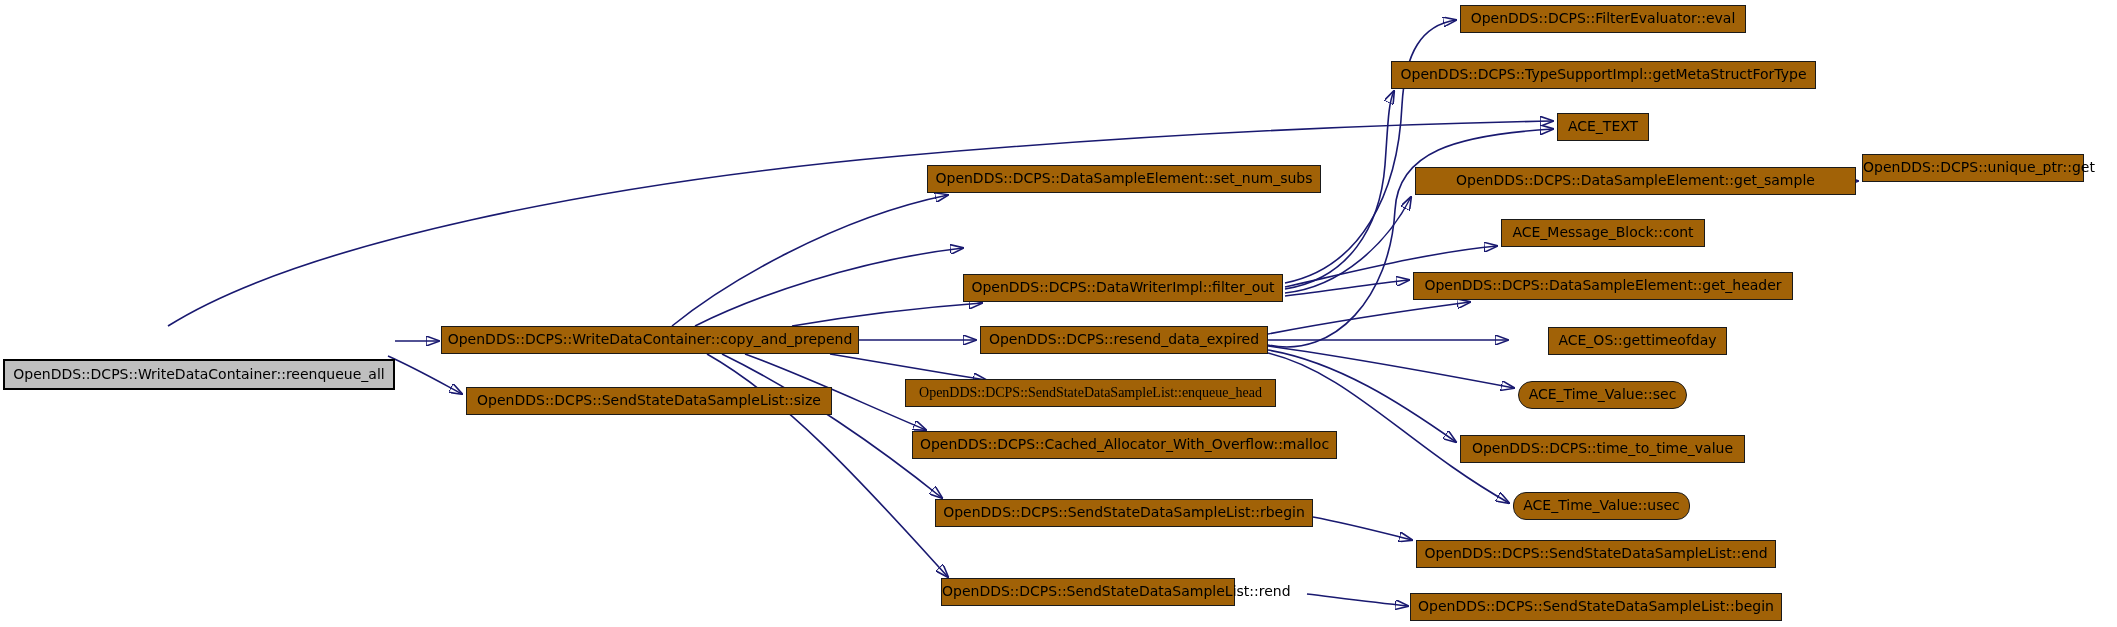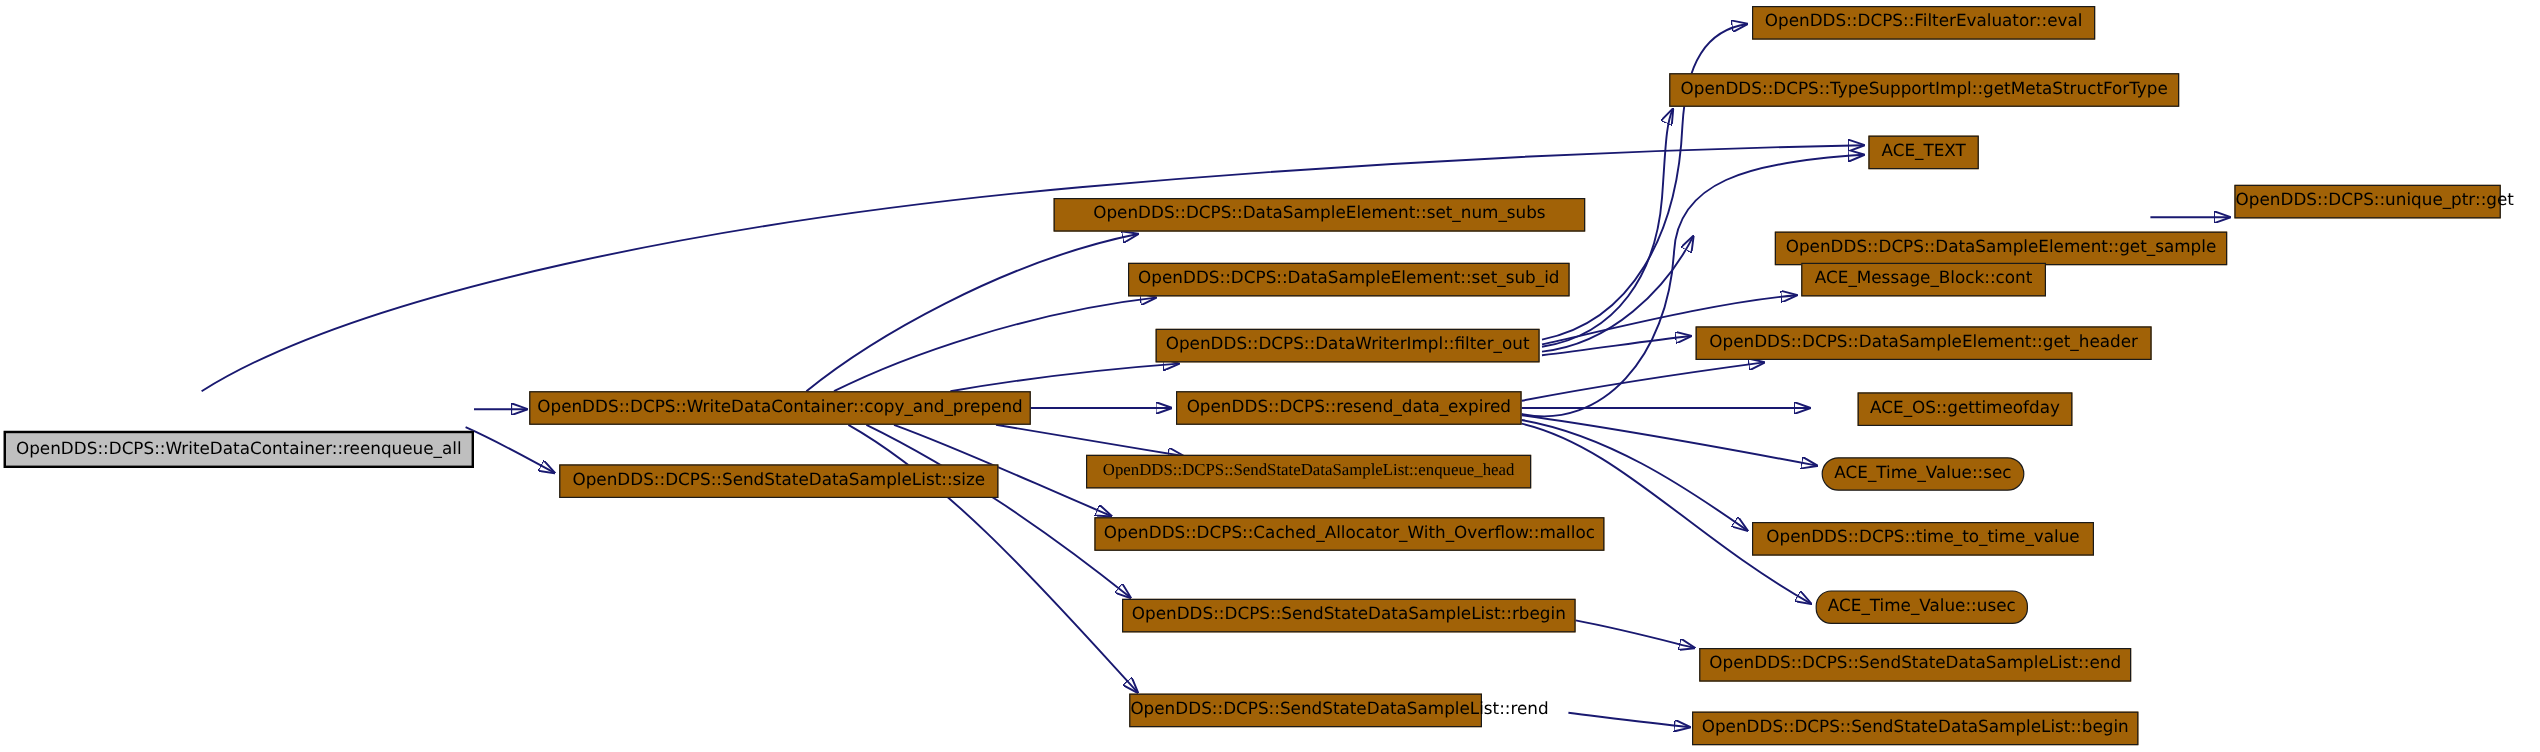--- a/index.html
+++ b/index.html
@@ -82,7 +82,7 @@
   <div class="node" style="left:441px;top:326px;width:418px;">OpenDDS::DCPS::WriteDataContainer::copy_and_prepend</div>
   <div class="node" style="left:466px;top:387px;width:366px;">OpenDDS::DCPS::SendStateDataSampleList::size</div>
 
-  <div class="node" style="left:878px;top:165px;width:443px;">OpenDDS::DCPS::DataSampleElement::set_num_subs</div>
+  <div class="node" style="left:927px;top:165px;width:394px;">OpenDDS::DCPS::DataSampleElement::set_num_subs</div>
   <div class="node" style="left:940px;top:219px;width:368px;">OpenDDS::DCPS::DataSampleElement::set_sub_id</div>
   <div class="node" style="left:963px;top:274px;width:320px;">OpenDDS::DCPS::DataWriterImpl::filter_out</div>
   <div class="node" style="left:980px;top:326px;width:288px;">OpenDDS::DCPS::resend_data_expired</div>

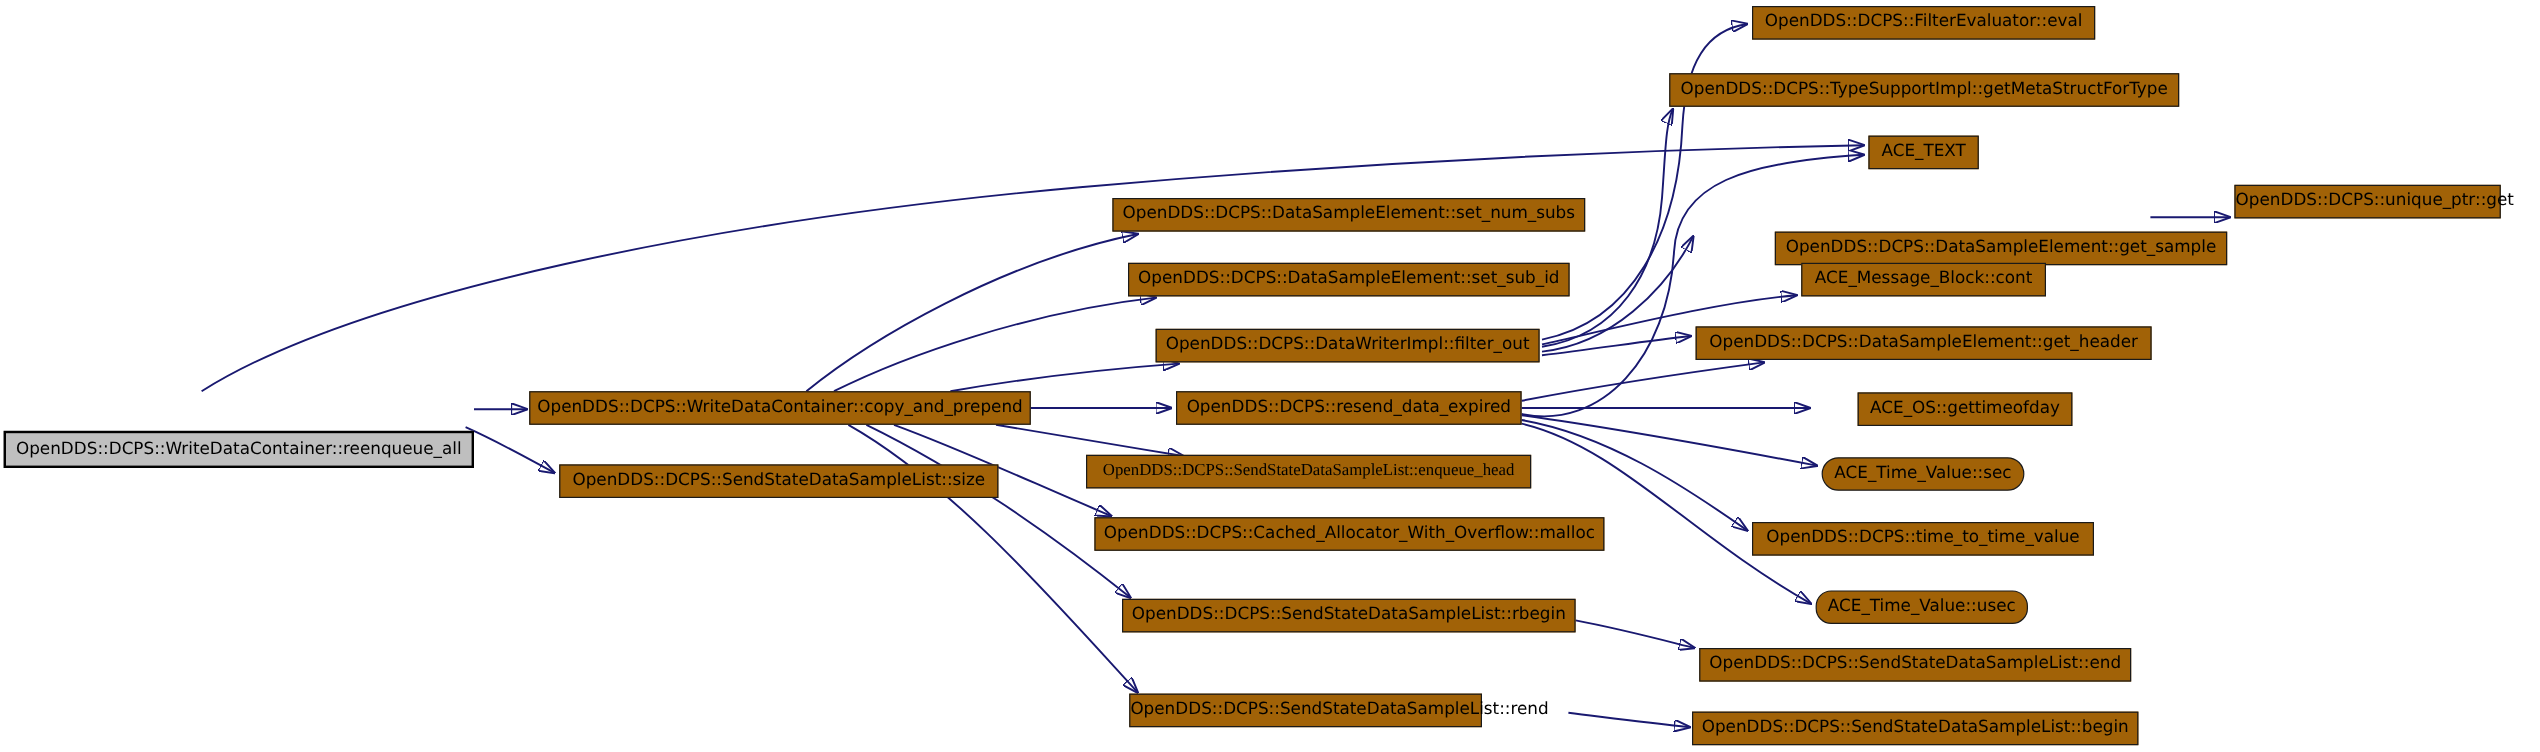--- a/index.html
+++ b/index.html
@@ -94,7 +94,7 @@
   <div class="node" style="left:1460px;top:5px;width:286px;">OpenDDS::DCPS::FilterEvaluator::eval</div>
   <div class="node" style="left:1391px;top:61px;width:425px;">OpenDDS::DCPS::TypeSupportImpl::getMetaStructForType</div>
   <div class="node" style="left:1557px;top:113px;width:92px;">ACE_TEXT</div>
-  <div class="node" style="left:1479px;top:167px;width:377px;margin-top:26px;">OpenDDS::DCPS::DataSampleElement::get_sample</div>
+  <div class="node" style="left:1415px;top:167px;width:441px;">OpenDDS::DCPS::DataSampleElement::get_sample</div>
   <div class="node" style="left:1501px;top:219px;width:204px;">ACE_Message_Block::cont</div>
   <div class="node" style="left:1413px;top:272px;width:380px;">OpenDDS::DCPS::DataSampleElement::get_header</div>
   <div class="node" style="left:1548px;top:327px;width:179px;">ACE_OS::gettimeofday</div>

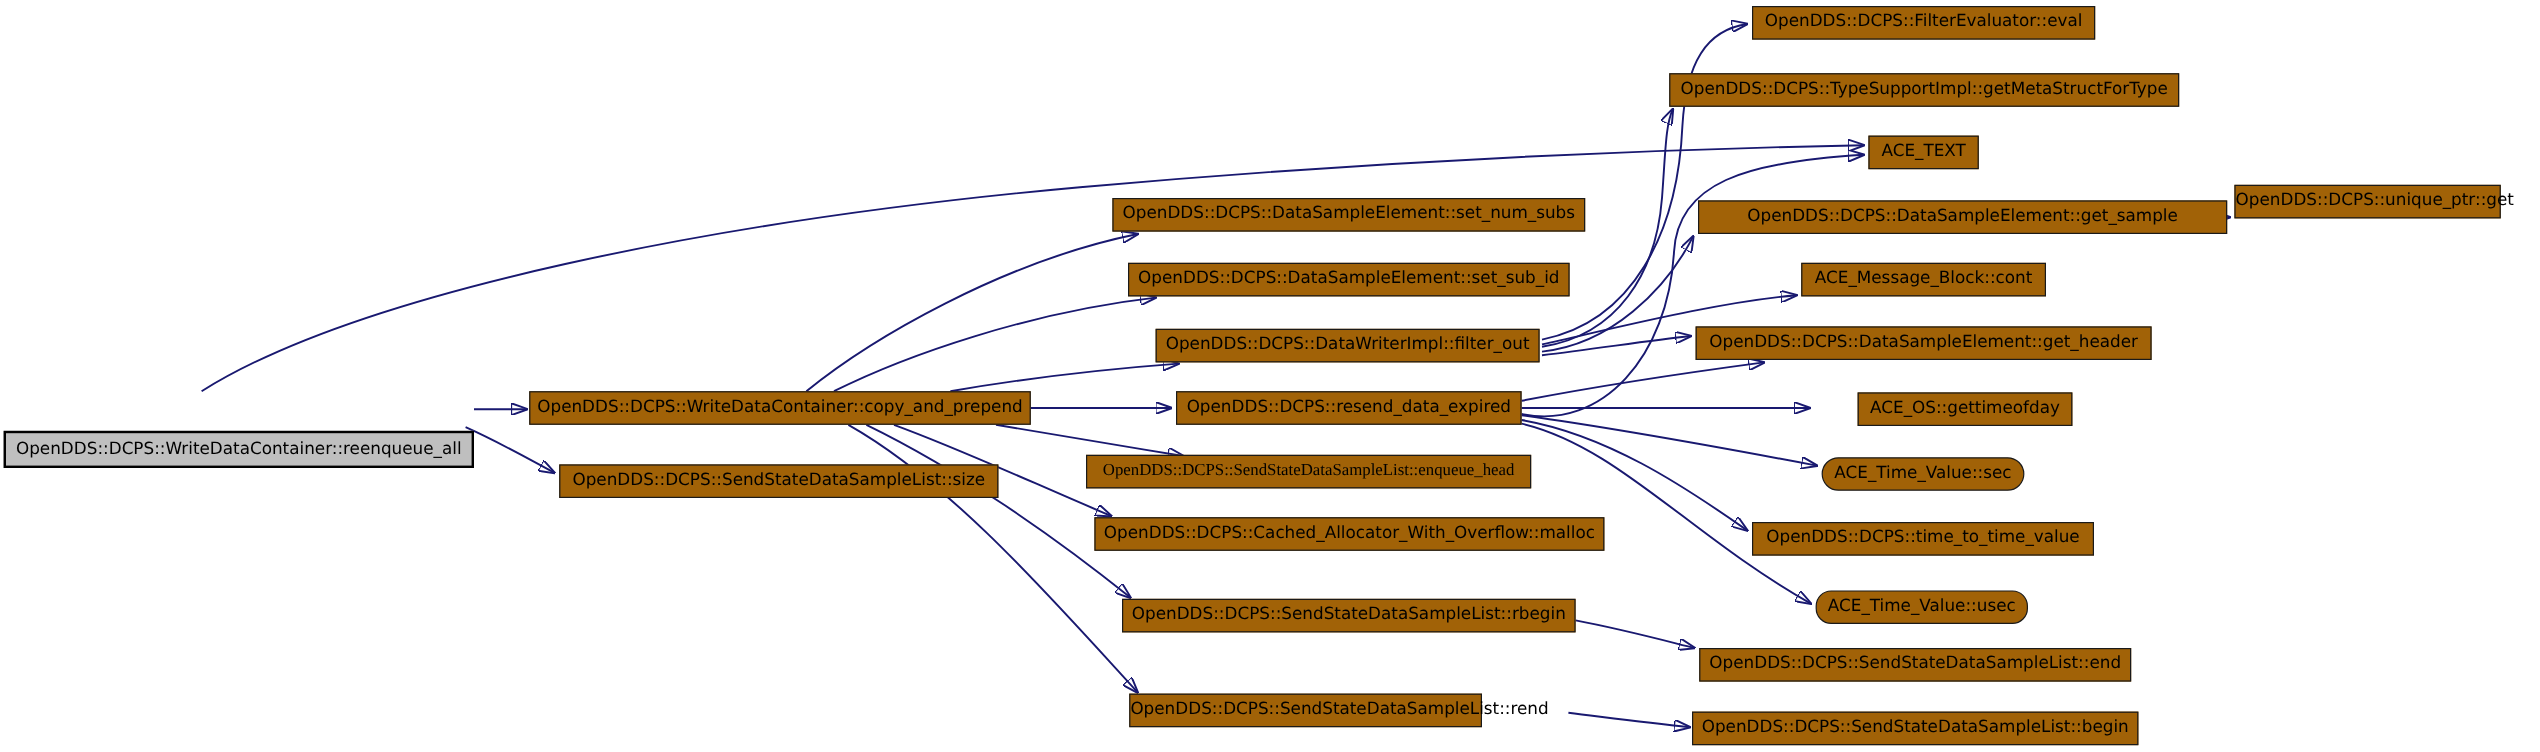--- a/index.html
+++ b/index.html
@@ -83,7 +83,6 @@
   <div class="node" style="left:466px;top:387px;width:366px;">OpenDDS::DCPS::SendStateDataSampleList::size</div>
 
   <div class="node" style="left:927px;top:165px;width:394px;">OpenDDS::DCPS::DataSampleElement::set_num_subs</div>
-  <div class="node" style="left:940px;top:219px;width:368px;">OpenDDS::DCPS::DataSampleElement::set_sub_id</div>
   <div class="node" style="left:963px;top:274px;width:320px;">OpenDDS::DCPS::DataWriterImpl::filter_out</div>
   <div class="node" style="left:980px;top:326px;width:288px;">OpenDDS::DCPS::resend_data_expired</div>
   <div class="node" style="left:905px;top:379px;width:371px;font-family:Liberation Serif, serif;">OpenDDS::DCPS::SendStateDataSampleList::enqueue_head</div>

